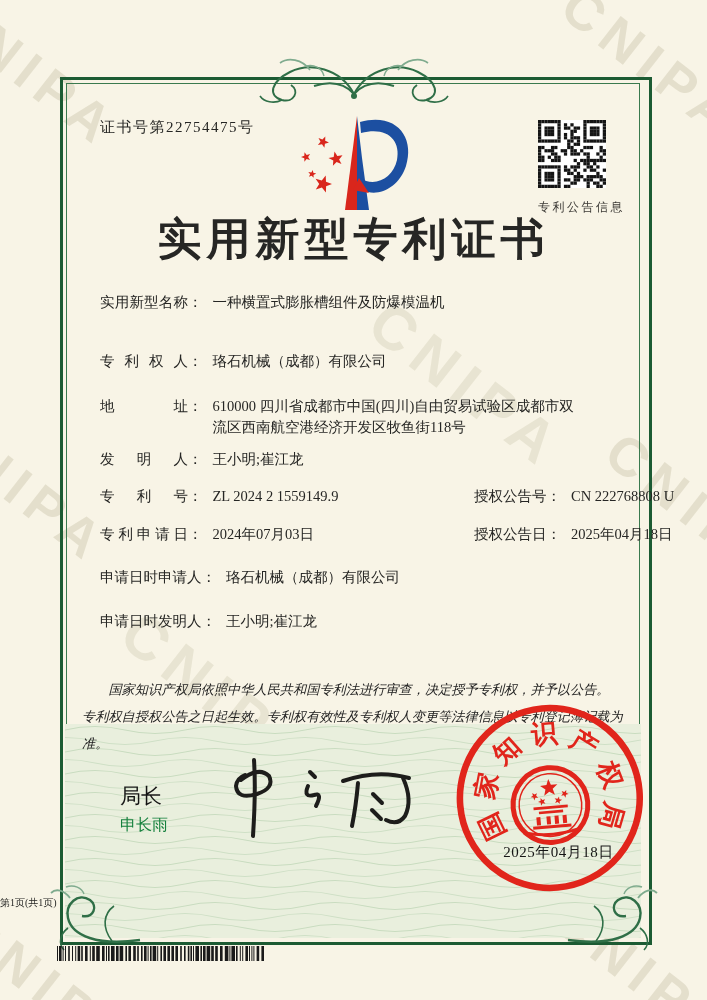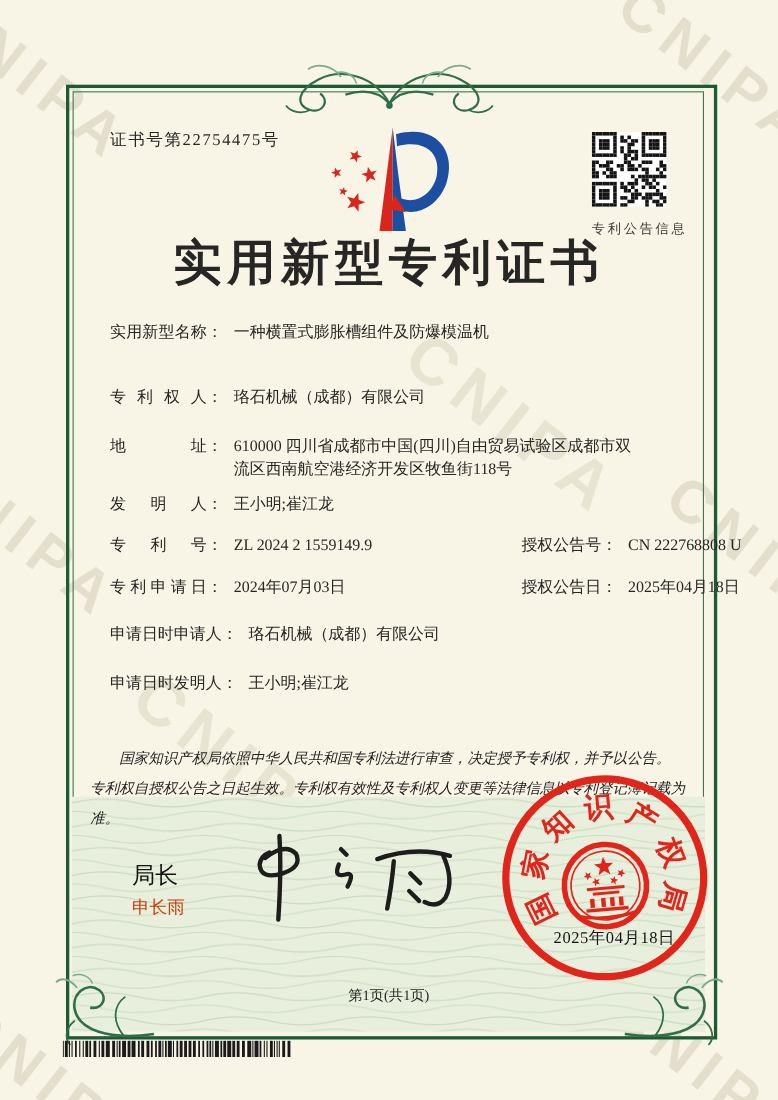--- a/index.html
+++ b/index.html
@@ -39,7 +39,7 @@
   .sigtitle{left:120px;top:782px;font-family:"Liberation Sans",sans-serif;
             font-size:21px;z-index:5;color:#141414;}
   .signame{left:120px;top:815px;font-family:"Liberation Sans",sans-serif;
-           font-size:16px;z-index:5;color:#c2410c;}
+           font-size:16px;z-index:5;color:#15803d;}
   .sigsvg{left:215px;top:748px;z-index:5;}
   
   .seal{left:452px;top:700px;z-index:5;transform:rotate(-5deg);}

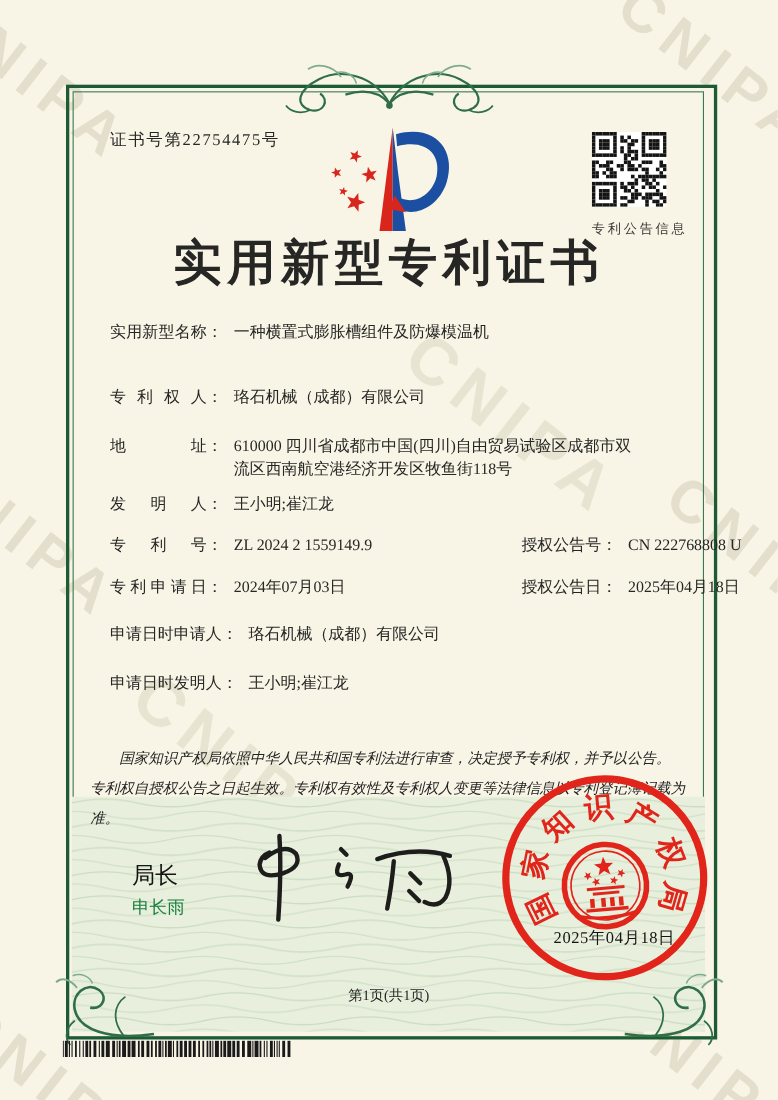--- a/index.html
+++ b/index.html
@@ -46,7 +46,7 @@
   .sealdate{left:476px;top:843px;width:165px;font-size:15px;color:#151515;
             letter-spacing:0.5px;z-index:6;text-align:center;}
   
-  .pageno{left:0;top:896px;width:707px;text-align:center;font-size:13px;z-index:4;}
+  .pageno{left:0;top:896px;width:707px;font-size:10px;z-index:4;}
   .barcode{left:57px;top:946px;z-index:3;}
   .flo-top{left:252px;top:50px;z-index:3;}
   .flo-bl{left:48px;top:884px;z-index:3;}

